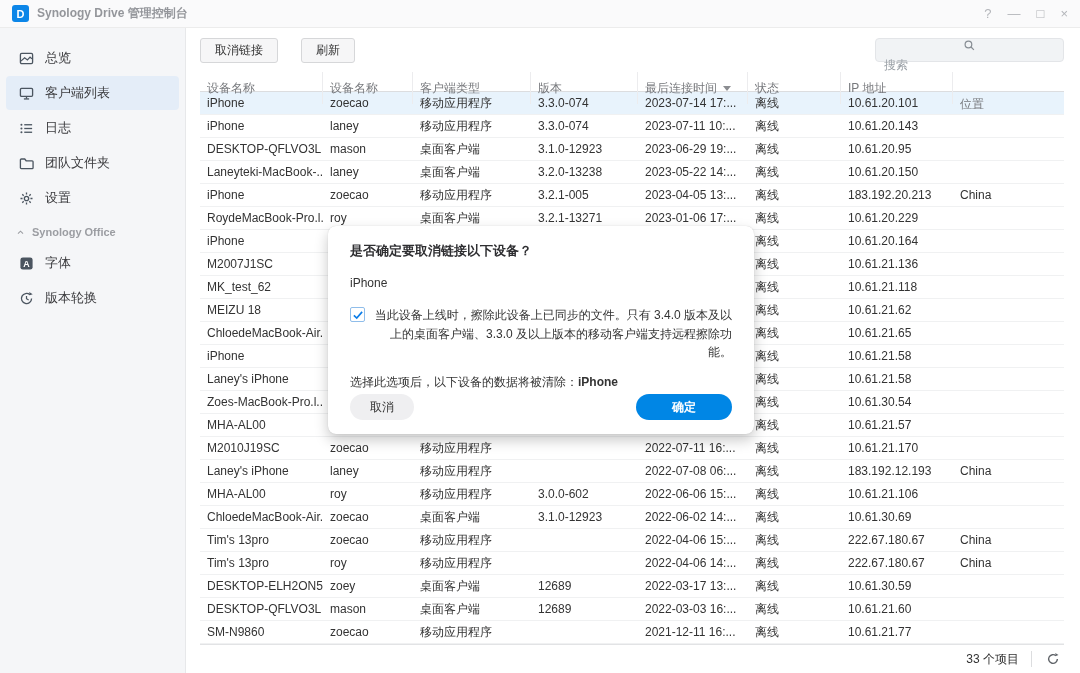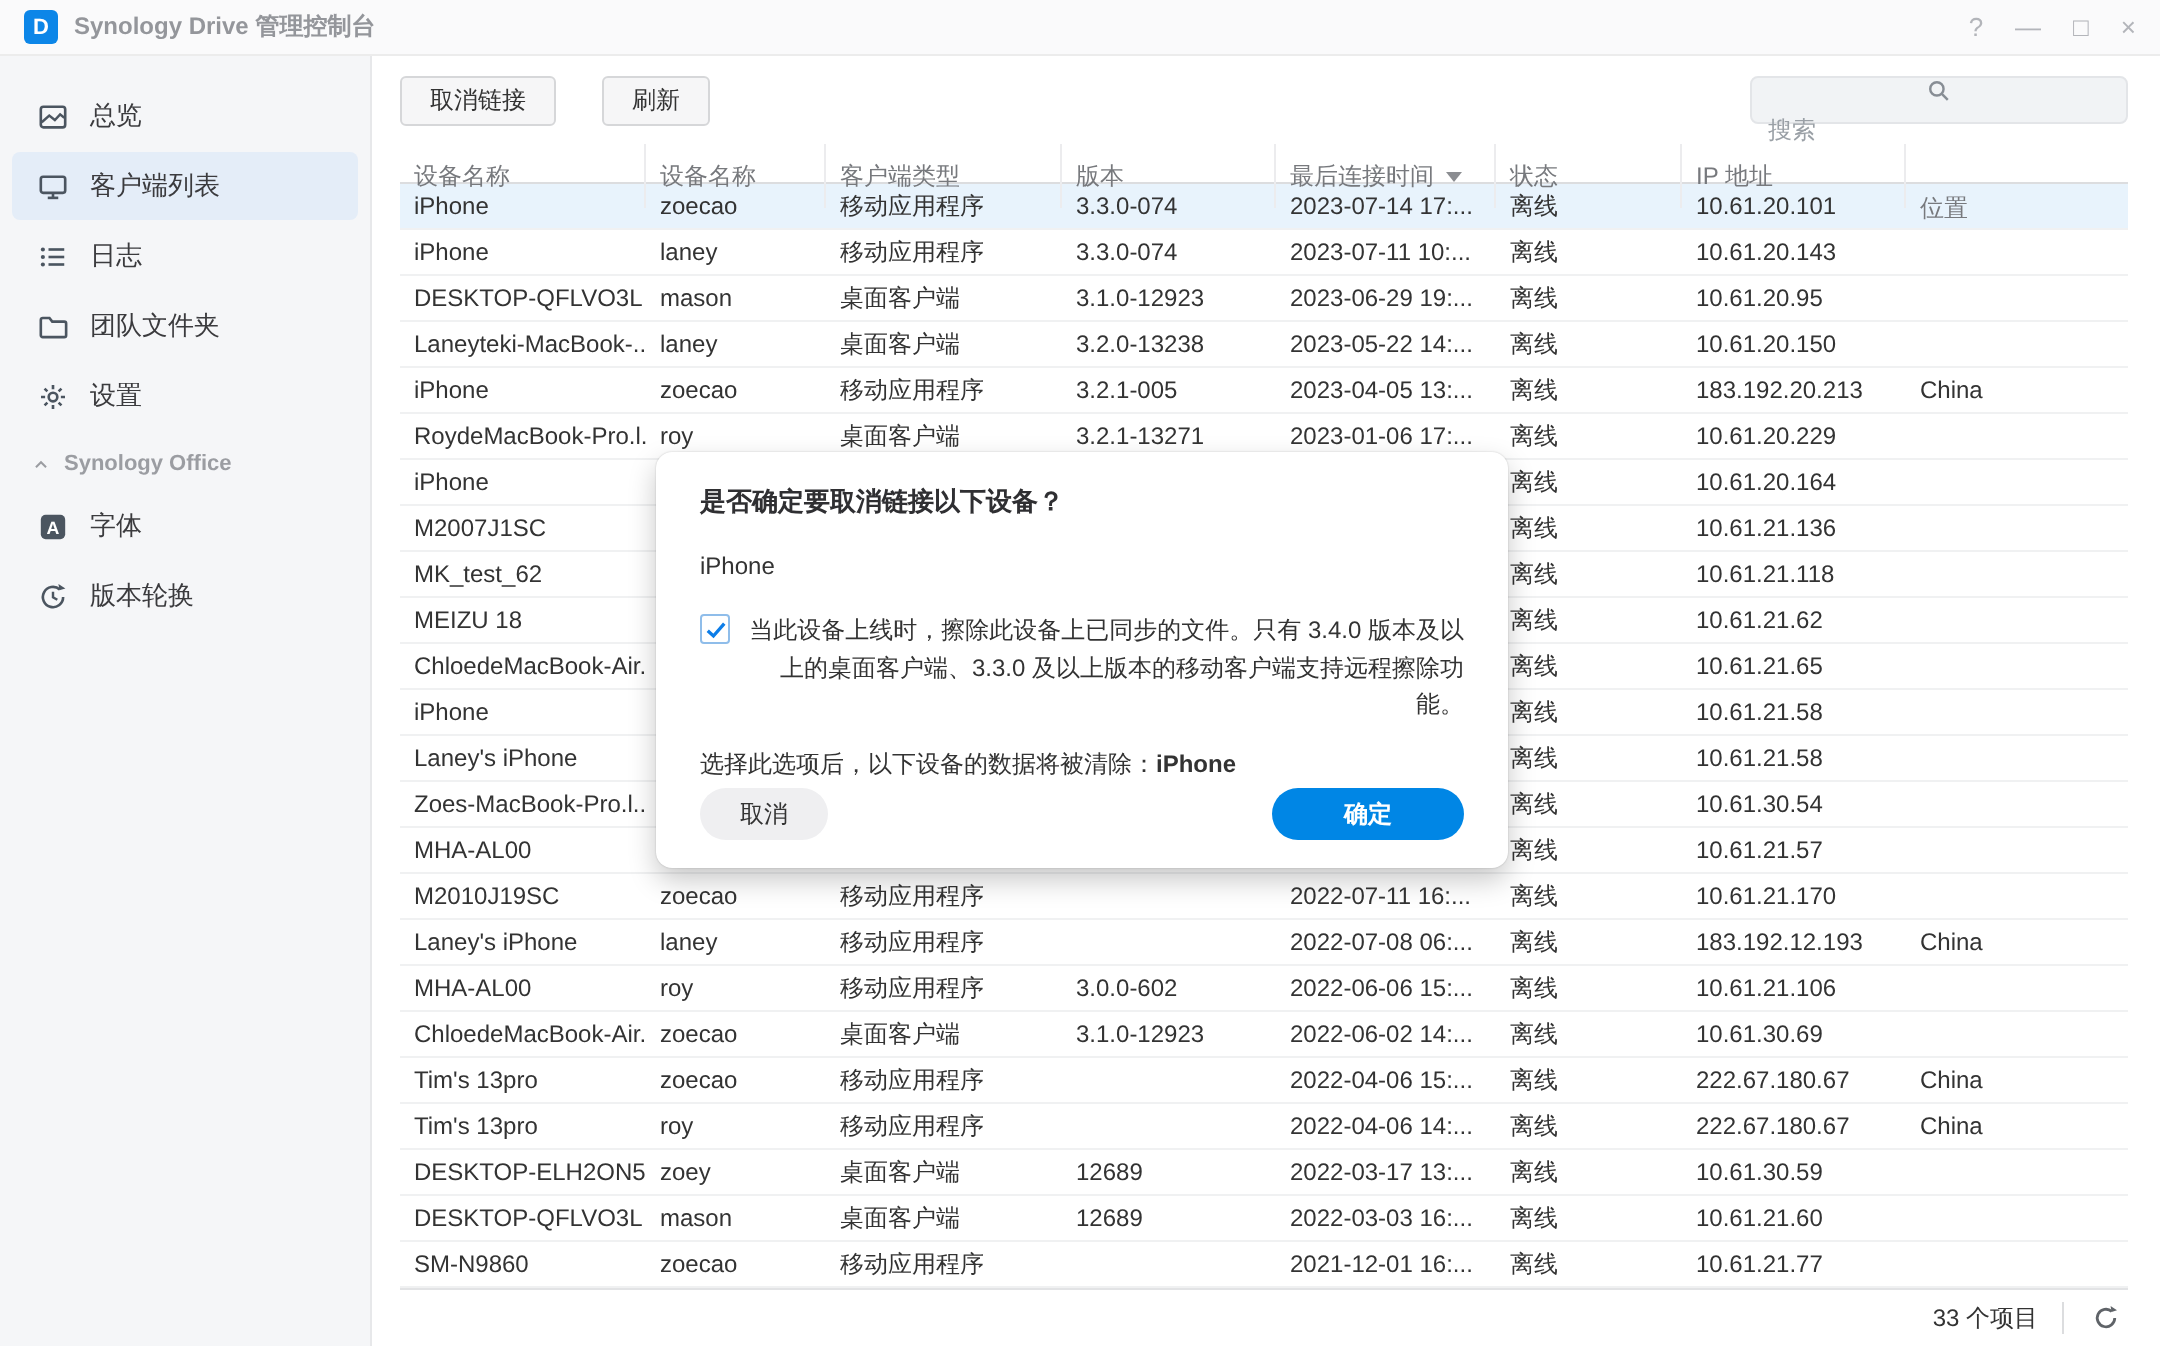--- a/index.html
+++ b/index.html
@@ -441,7 +441,7 @@
           <div class="td">zoecao</div>
           <div class="td">移动应用程序</div>
           <div class="td"></div>
-          <div class="td">2021-12-01 16:...</div>
+          <div class="td">2021-12-11 16:...</div>
           <div class="td">离线</div>
           <div class="td">10.61.21.77</div>
           <div class="td"></div>

